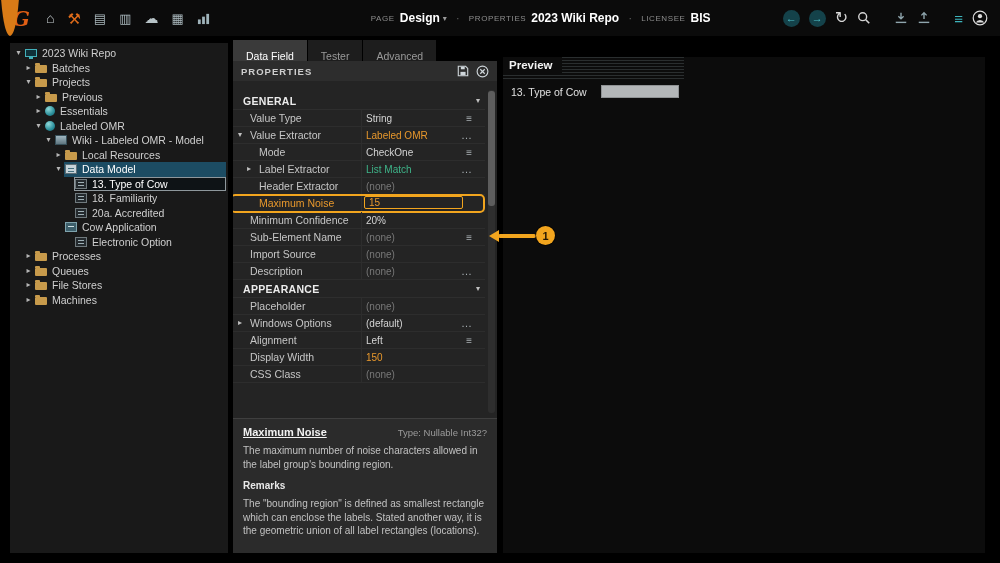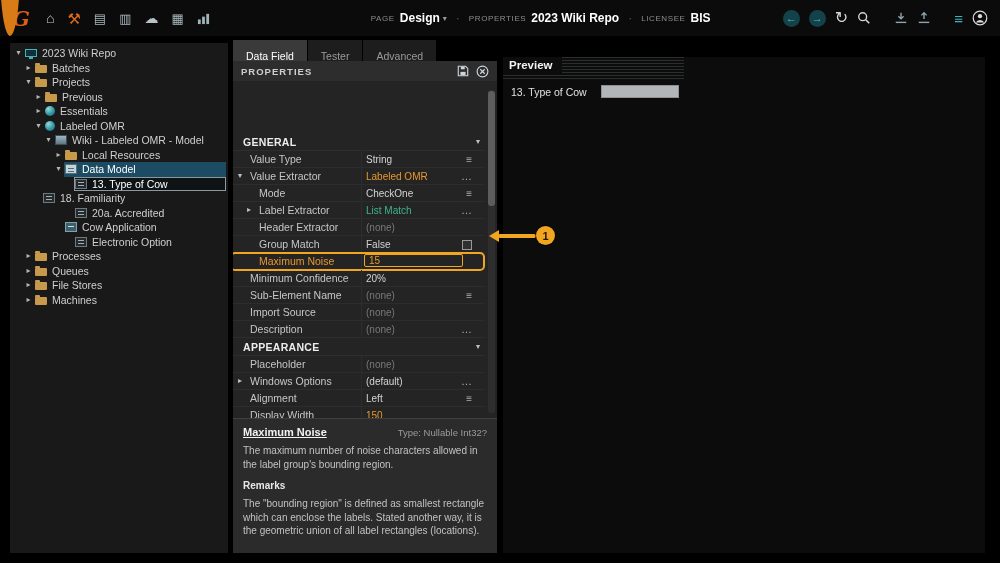--- a/index.html
+++ b/index.html
@@ -65,7 +65,7 @@
            display:flex;align-items:center;padding:0 8px;box-sizing:border-box;}
   .propbar-title{font-size:9.5px;letter-spacing:1px;color:#cfcfcf;font-weight:bold;}
   .propbar-icons{margin-left:auto;display:flex;gap:7px;align-items:center;}
-  .grid{position:absolute;top:27px;left:0;right:0;bottom:135px;padding:4px 12px 0 0;box-sizing:border-box;overflow:hidden;margin-top:41px;}
+  .grid{position:absolute;top:27px;left:0;right:0;bottom:135px;padding:4px 12px 0 0;box-sizing:border-box;overflow:hidden;}
   .psection{height:17px;display:flex;align-items:center;justify-content:space-between;
             padding:0 3px 0 10px;border-bottom:1px solid #2e2e2e;}
   .pstitle{font-weight:bold;font-size:10.5px;color:#ececec;letter-spacing:.3px;}

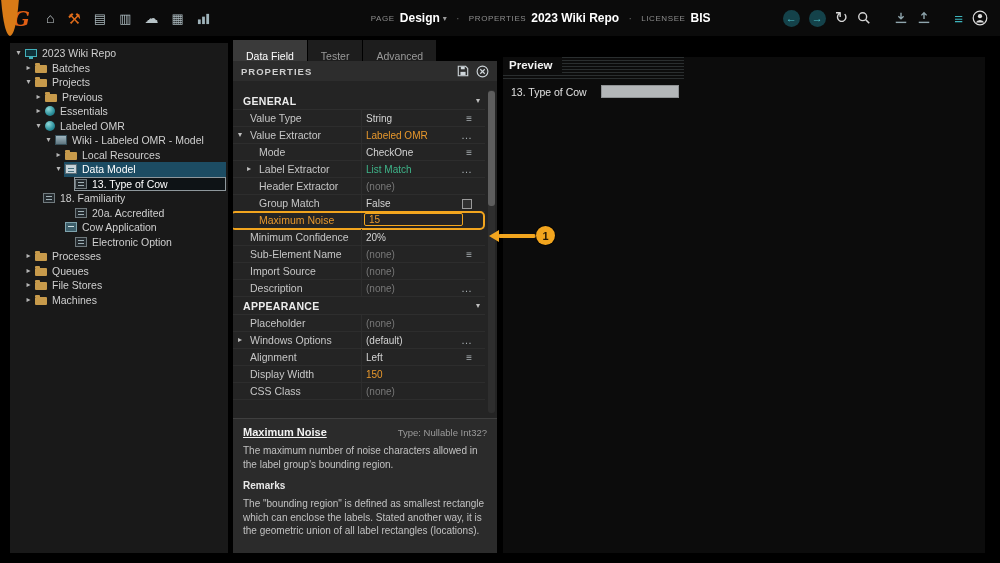--- a/index.html
+++ b/index.html
@@ -259,7 +259,7 @@
           <span class="tlabel">13. Type of Cow</span>
         </span>
       </div>
-      <div class="trow" style="padding-left: 21px;">
+      <div class="trow" style="padding-left: 53px;">
         <span class="texp"></span>
         <span class="tbody">
           <span class="ticon ticon-field"></span>

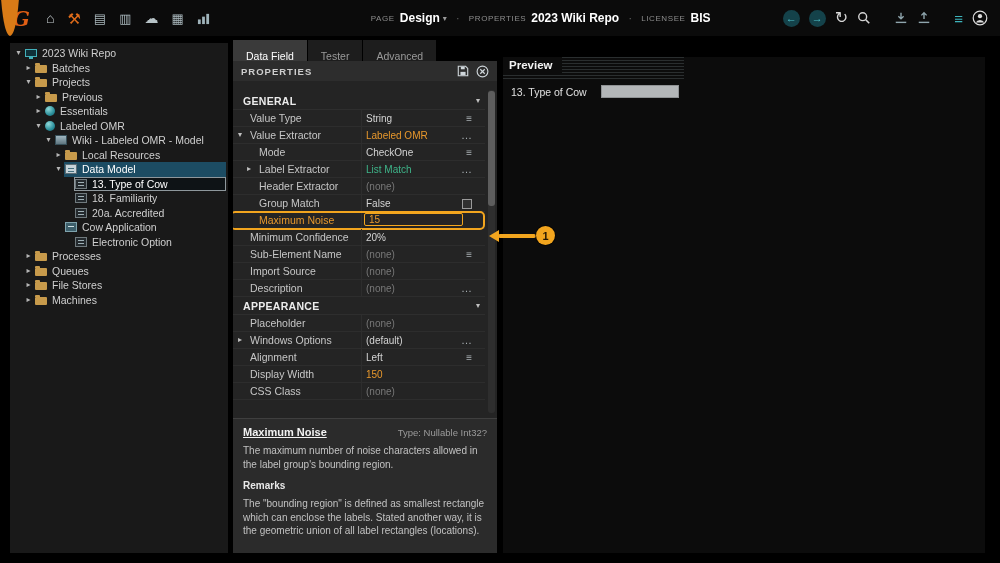--- a/index.html
+++ b/index.html
@@ -377,12 +377,6 @@
           <span class="plabel">Header Extractor</span>
           <span class="pvalue muted">(none)</span>
         </div>
-        <div class="prow">
-          <span class="pexp" style="margin-left: 9px;"></span>
-          <span class="plabel">Group Match</span>
-          <span class="pvalue normal">False</span>
-          <span class="pbtn checkbox"></span>
-        </div>
         <div class="prow highlight">
           <span class="pexp" style="margin-left: 9px;"></span>
           <span class="plabel accent">Maximum Noise</span>

